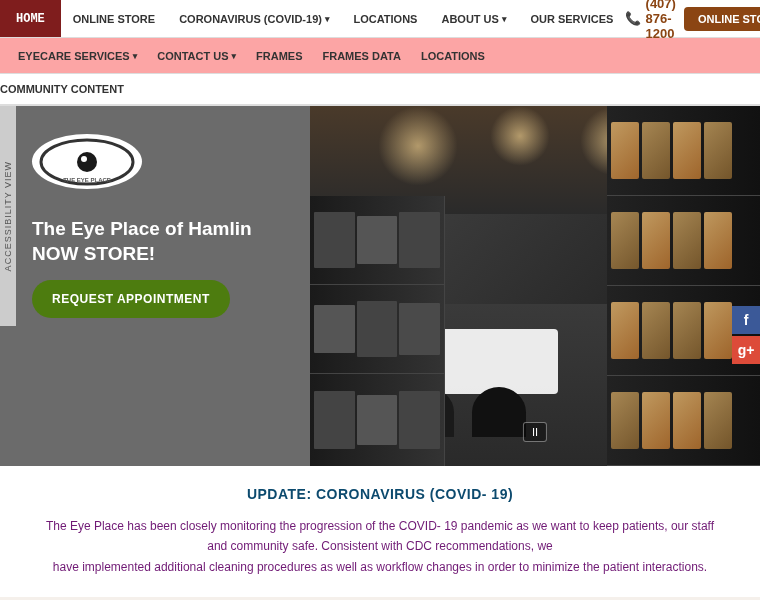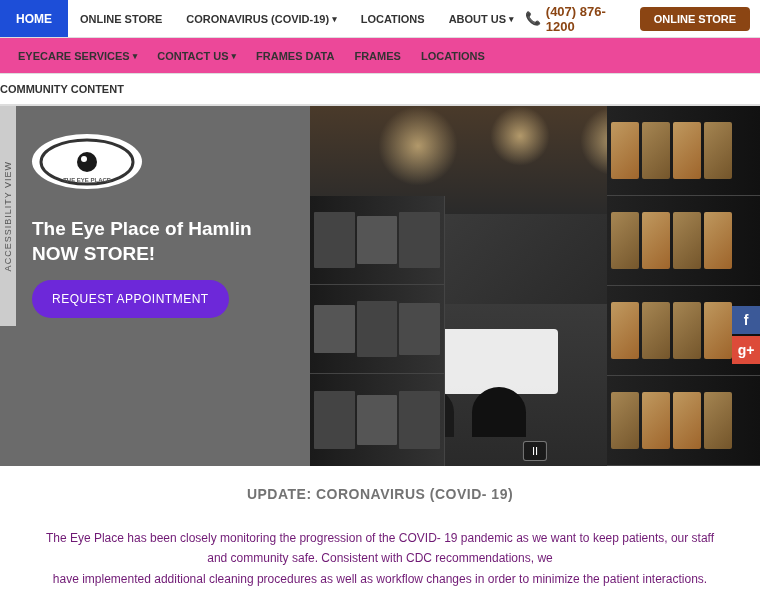--- a/index.html
+++ b/index.html
@@ -15,7 +15,7 @@
       position: relative;
     }
     .top-nav .home-btn {
-      background: #1d4ed8;
+      background: #7f1d1d;
       color: #fff;
       font-weight: bold;
       font-size: 12px;
@@ -24,6 +24,7 @@
       display: flex;
       align-items: center;
       text-transform: uppercase;
+      font-family: Liberation Mono, monospace;
     }
     .top-nav-items {
       display: flex;

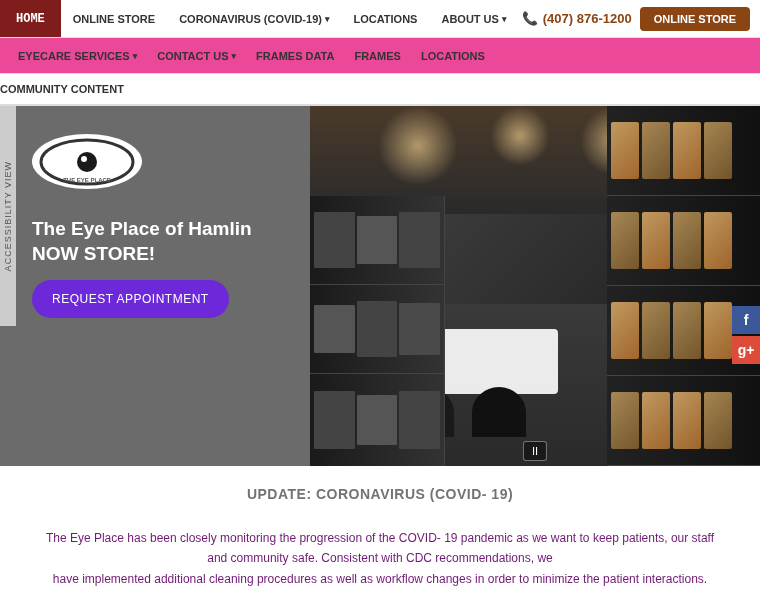--- a/index.html
+++ b/index.html
@@ -354,6 +354,9 @@
         <span>ABOUT US</span>
         <span class="arrow">▾</span>
       </div>
+      <div class="top-nav-item">
+        <span>OUR SERVICES</span>
+      </div>
     </div>
     <div class="top-nav-right">
       <div class="phone-num">

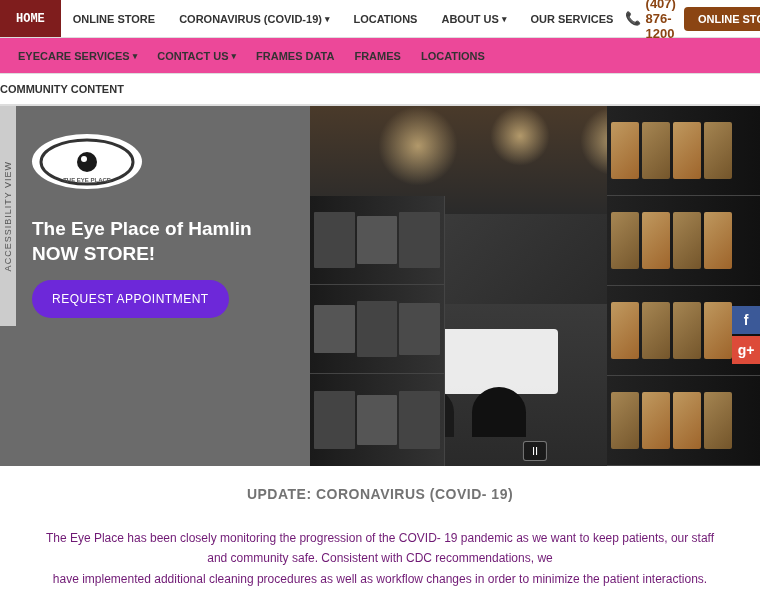--- a/index.html
+++ b/index.html
@@ -73,7 +73,7 @@
 
     
     .second-nav {
-      background: #ec4899;
+      background: #fca5a5;
       display: flex;
       align-items: center;
       height: 36px;

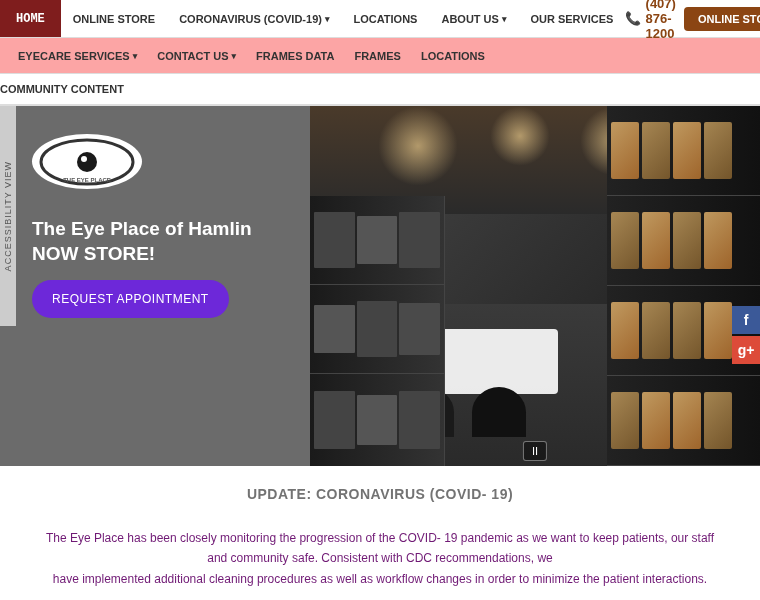--- a/index.html
+++ b/index.html
@@ -378,10 +378,10 @@
         <span style="font-size:9px;margin-left:3px;">▾</span>
       </div>
       <div class="second-nav-item">
+        <span>FRAMES</span>
+      </div>
+      <div class="second-nav-item">
         <span>FRAMES DATA</span>
-      </div>
-      <div class="second-nav-item">
-        <span>FRAMES</span>
       </div>
       <div class="second-nav-item">
         <span>LOCATIONS</span>

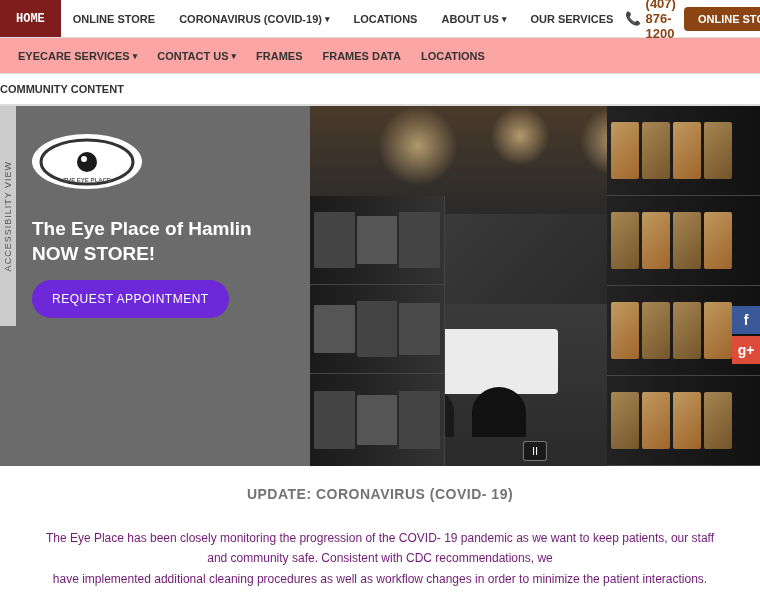--- a/index.html
+++ b/index.html
@@ -180,9 +180,9 @@
       margin-bottom: 28px;
     }
     .request-btn {
-      background: #6d28d9;
+      background: #4d7c0f;
       color: #fff;
-      font-weight: normal;
+      font-weight: bold;
       font-size: 12px;
       text-transform: uppercase;
       padding: 12px 20px;

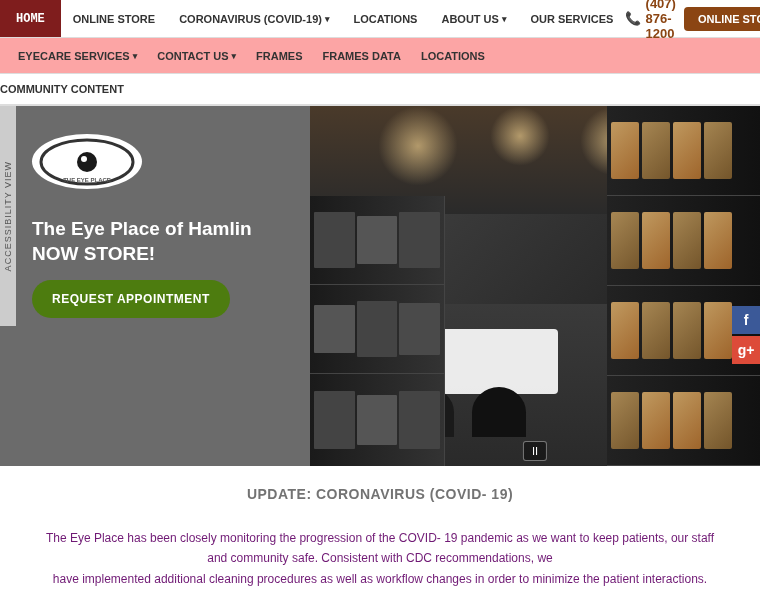--- a/index.html
+++ b/index.html
@@ -272,7 +272,7 @@
     
     .pause-btn {
       position: absolute;
-      bottom: 5px;
+      bottom: 24px;
       left: 50%;
       transform: translateX(-50%);
       background: rgba(0,0,0,0.4);

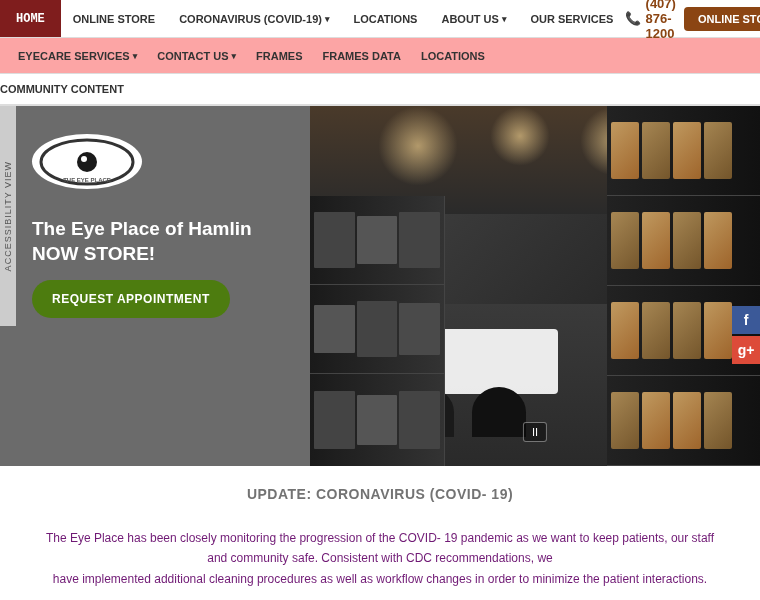--- a/index.html
+++ b/index.html
@@ -314,11 +314,11 @@
       text-align: center;
     }
     .covid-title {
-      color: #737373;
+      color: #0c4a6e;
       font-weight: bold;
       font-size: 14px;
       text-transform: uppercase;
-      margin-bottom: 26px;
+      margin-bottom: 14px;
       letter-spacing: 0.5px;
     }
     .covid-text {

